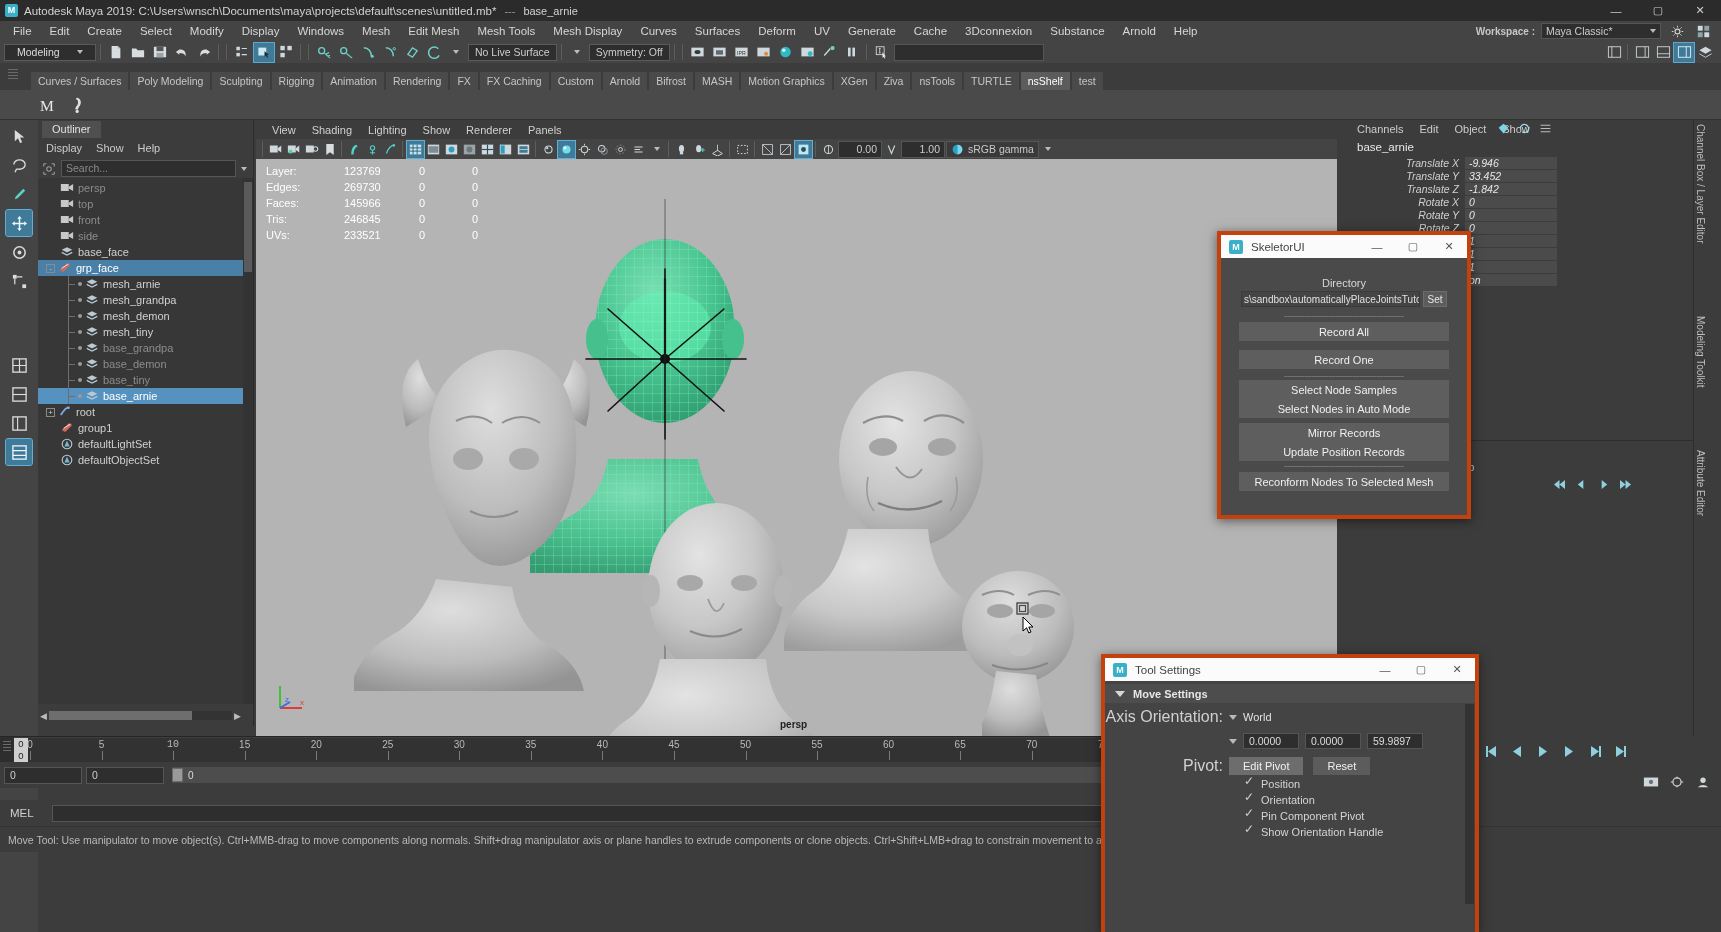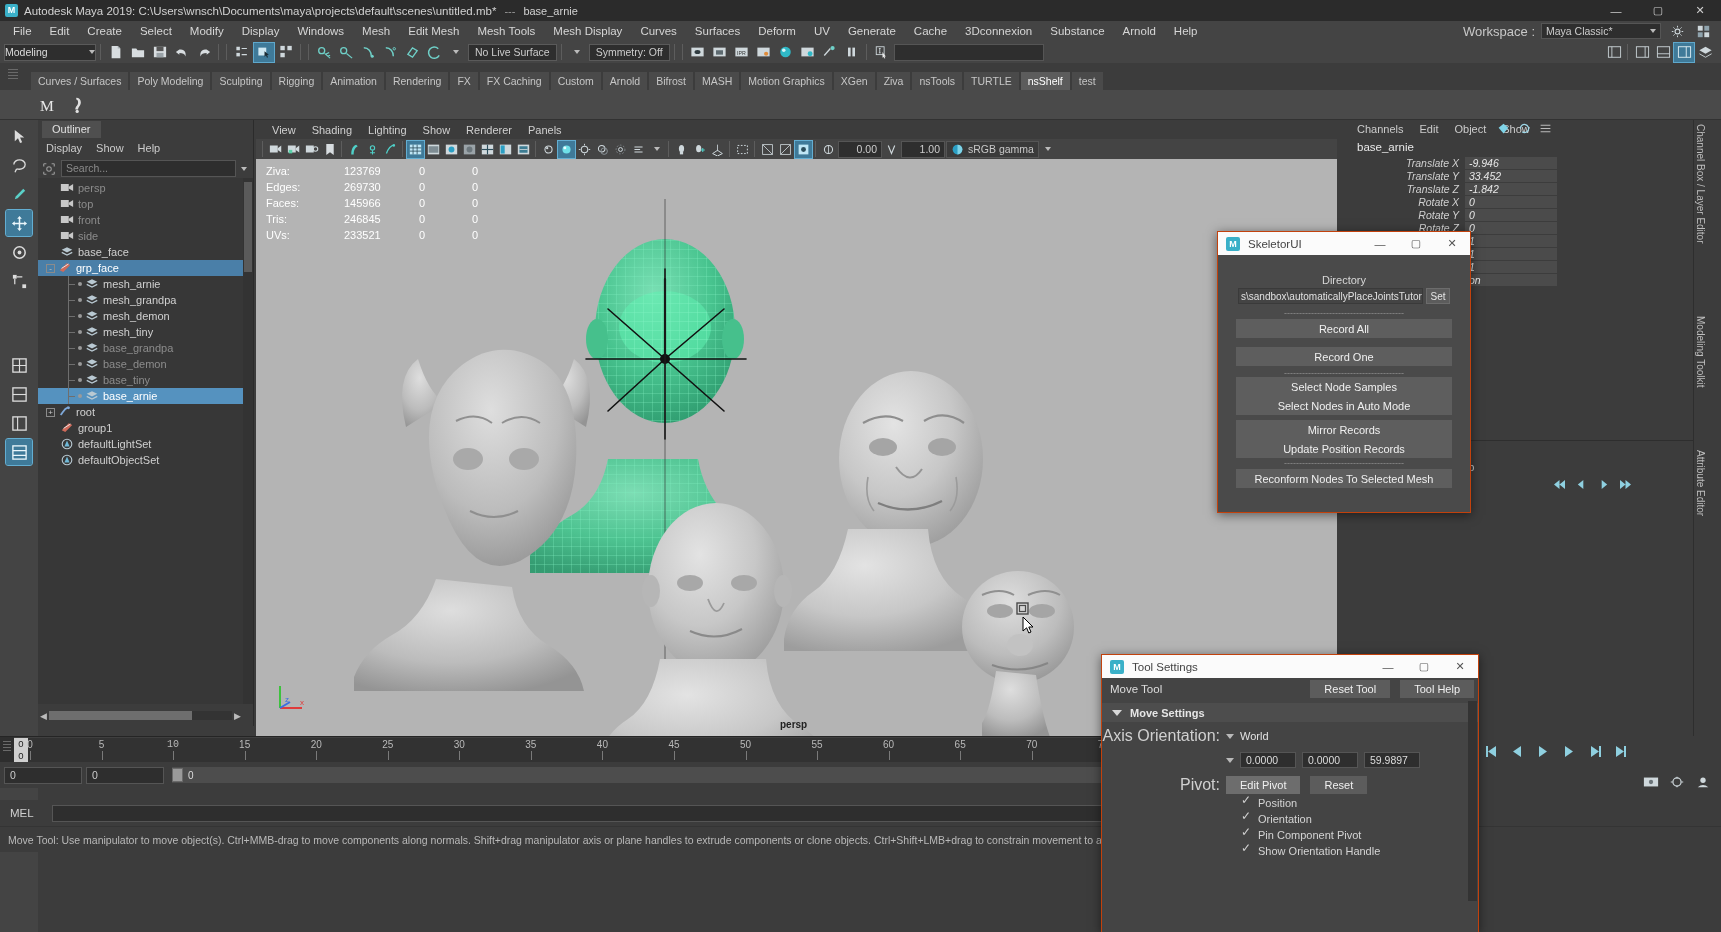--- a/index.html
+++ b/index.html
@@ -46,7 +46,7 @@
   .workspace-area {
     margin-left: auto; display: flex; align-items: center; gap: 6px; padding-right: 8px;
   }
-  .workspace-label { font-size: 13px; color: #c8c8c8; }
+  .workspace-label { font-size: 10px; color: #c8c8c8; font-weight: bold; }
   .workspace-select {
     width: 120px; height: 16px; background: #2e2e2e; border: 1px solid #555;
     font-size: 10.5px; color: #ccc; display: flex; align-items: center;

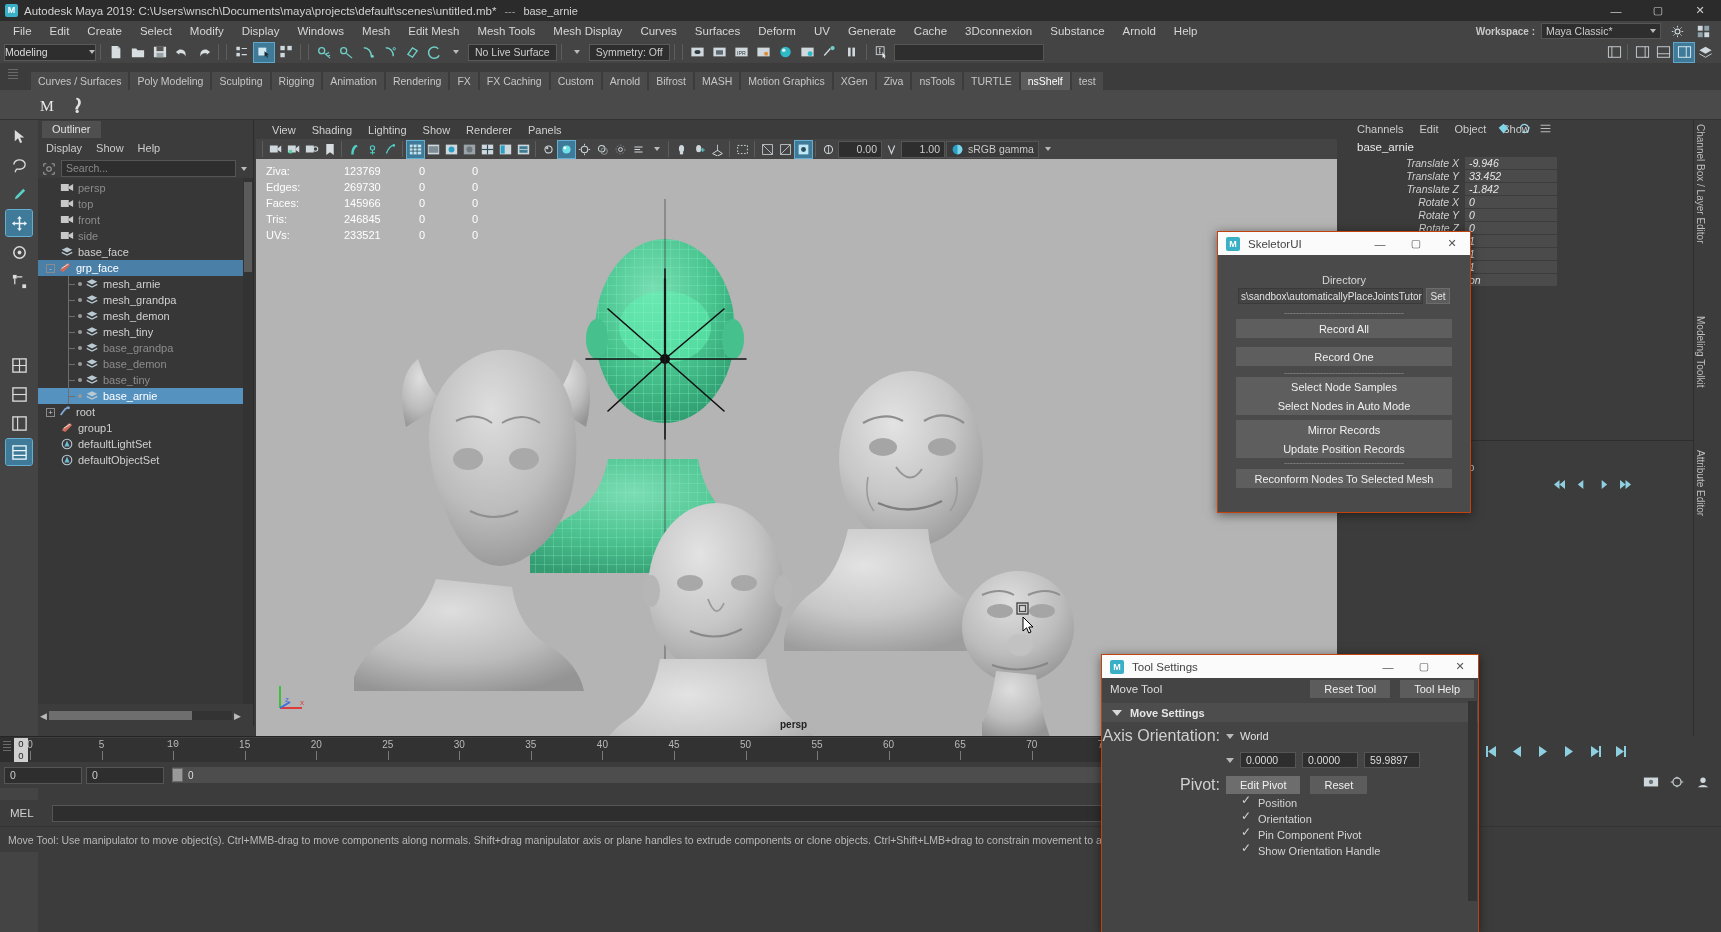--- a/index.html
+++ b/index.html
@@ -63,7 +63,7 @@
   }
   .mode-select {
     width: 92px; height: 17px; background: #2e2e2e; border: 1px solid #5a5a5a;
-    display: flex; align-items: center; padding: 0 0; font-size: 10.5px; color: #ddd;
+    display: flex; align-items: center; padding: 0 12px; font-size: 10.5px; color: #ddd;
   }
   .mode-select .cv { flex: 1; }
   .tb-sep { width: 6px; height: 18px; position: relative; }

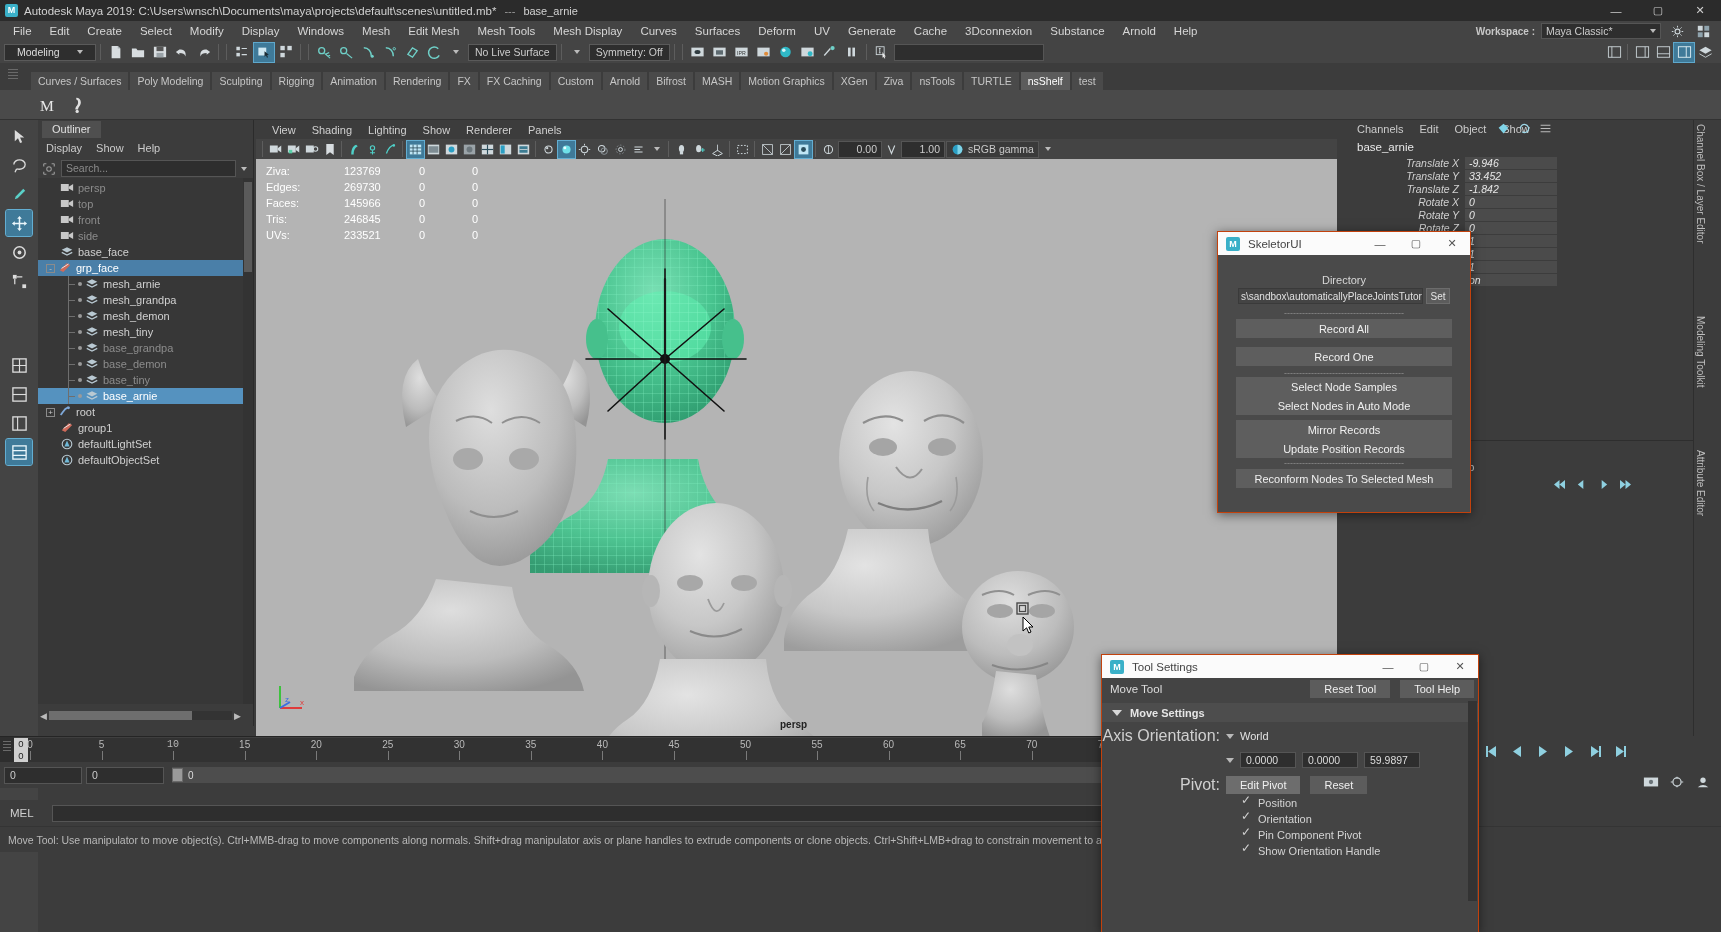--- a/index.html
+++ b/index.html
@@ -1196,7 +1196,7 @@
 
       <div class="hud" id="hud">
           <div class="hud-row">
-            <span class="hud-label">Ziva:</span>
+            <span class="hud-label">Layer:</span>
             <span class="hud-v1">123769</span>
             <span class="hud-v2">0</span>
             <span class="hud-v3">0</span>

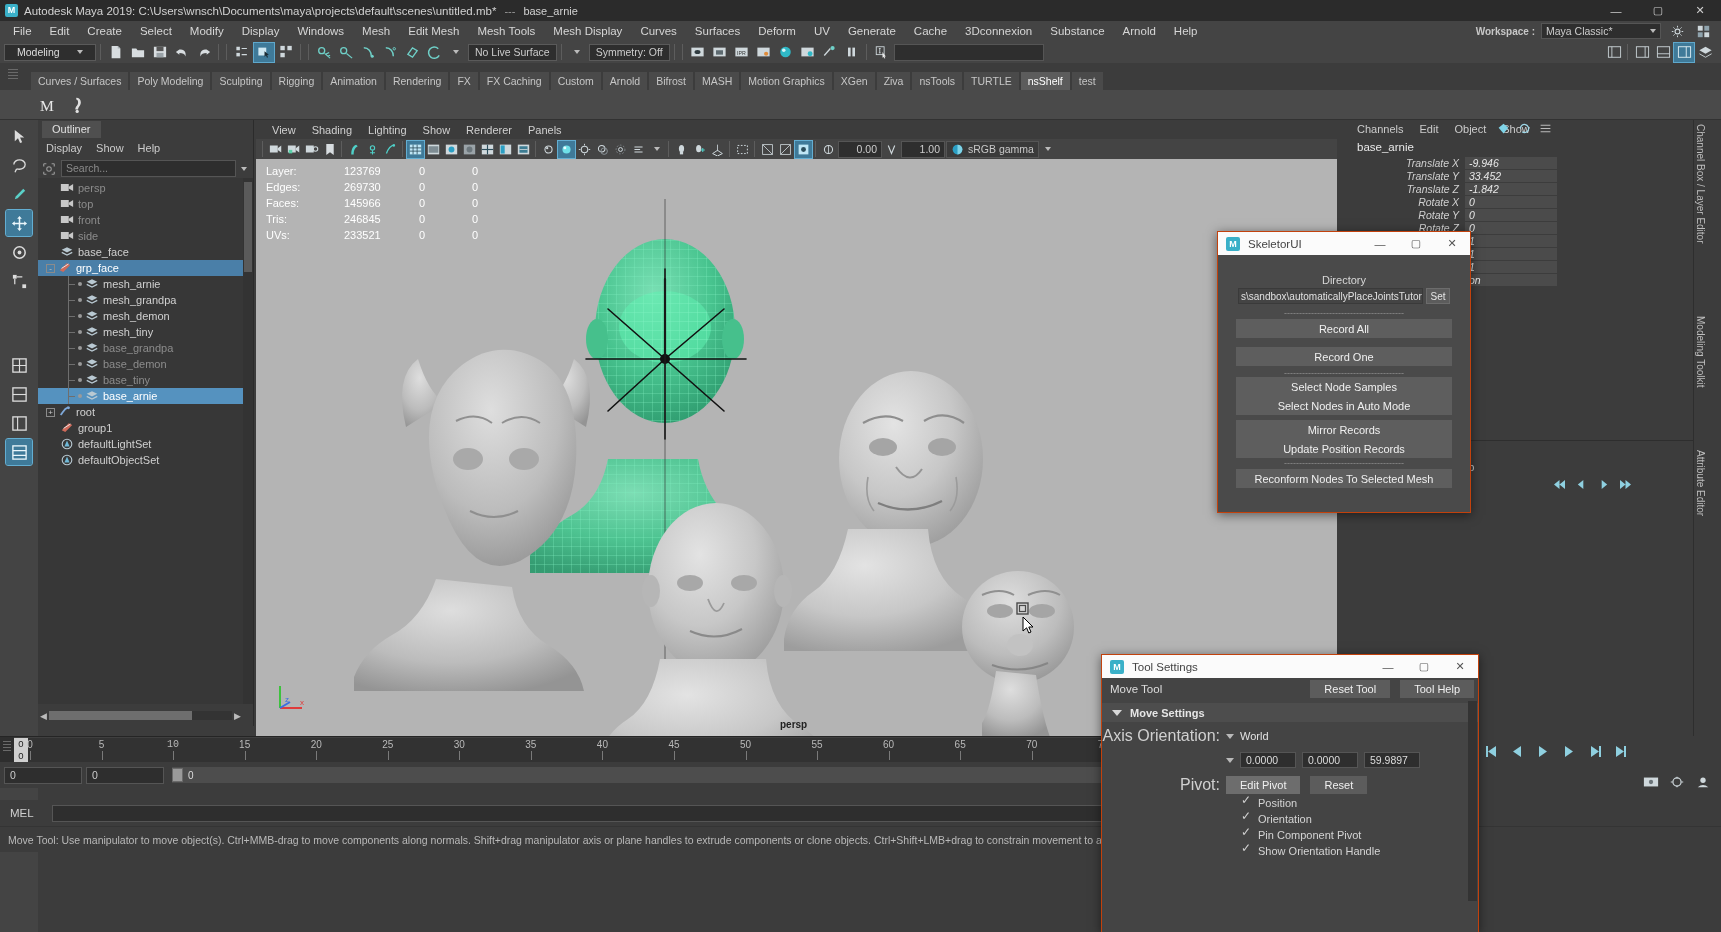--- a/index.html
+++ b/index.html
@@ -335,7 +335,7 @@
   
   .floatwin {
     position: absolute; background: #f0abfc; box-shadow: 0 2px 10px rgba(0,0,0,.5);
-    border: 1px solid #c2410c;
+    border: 4px solid #c2410c;
   }
   .fw-title {
     height: 23px; background: #fbfbfb; display: flex; align-items: center; padding-left: 8px;

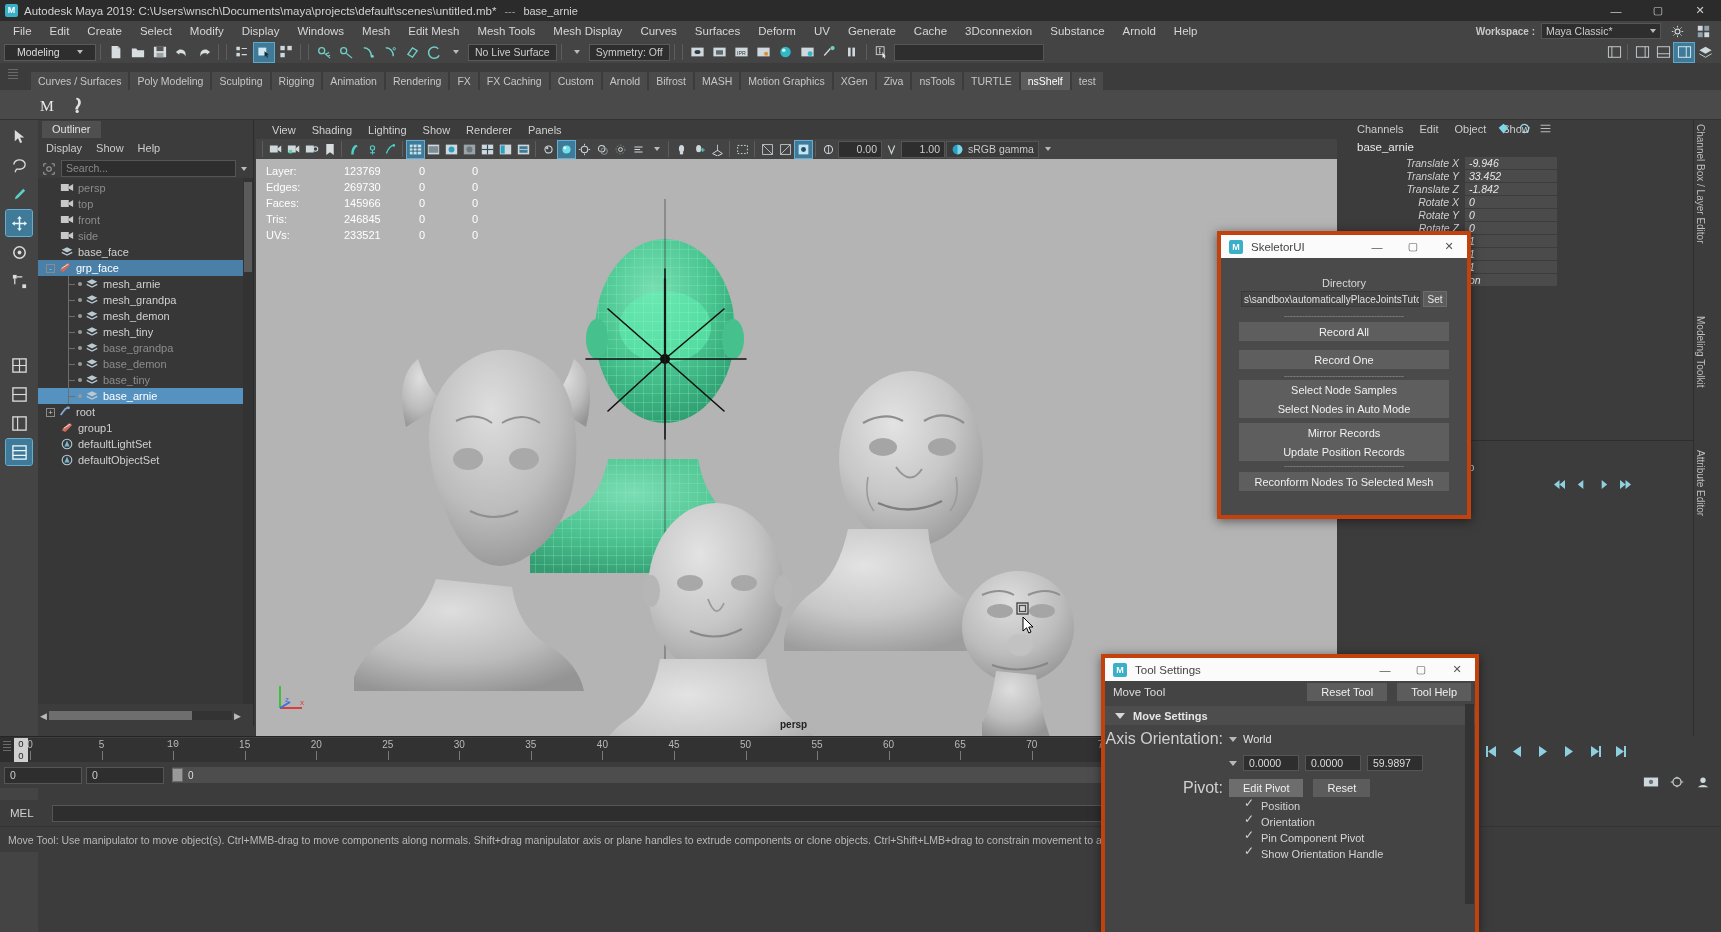--- a/index.html
+++ b/index.html
@@ -1654,11 +1654,6 @@
       </div>
     </div>
     <div class="ts-body">
-      <div class="ts-row1">
-        <span class="ts-toolname">Move Tool</span>
-        <div class="ts-btn">Reset Tool</div>
-        <div class="ts-btn">Tool Help</div>
-      </div>
       <div class="ts-section">
         <span class="tri-down"></span>
         <span>Move Settings</span>

